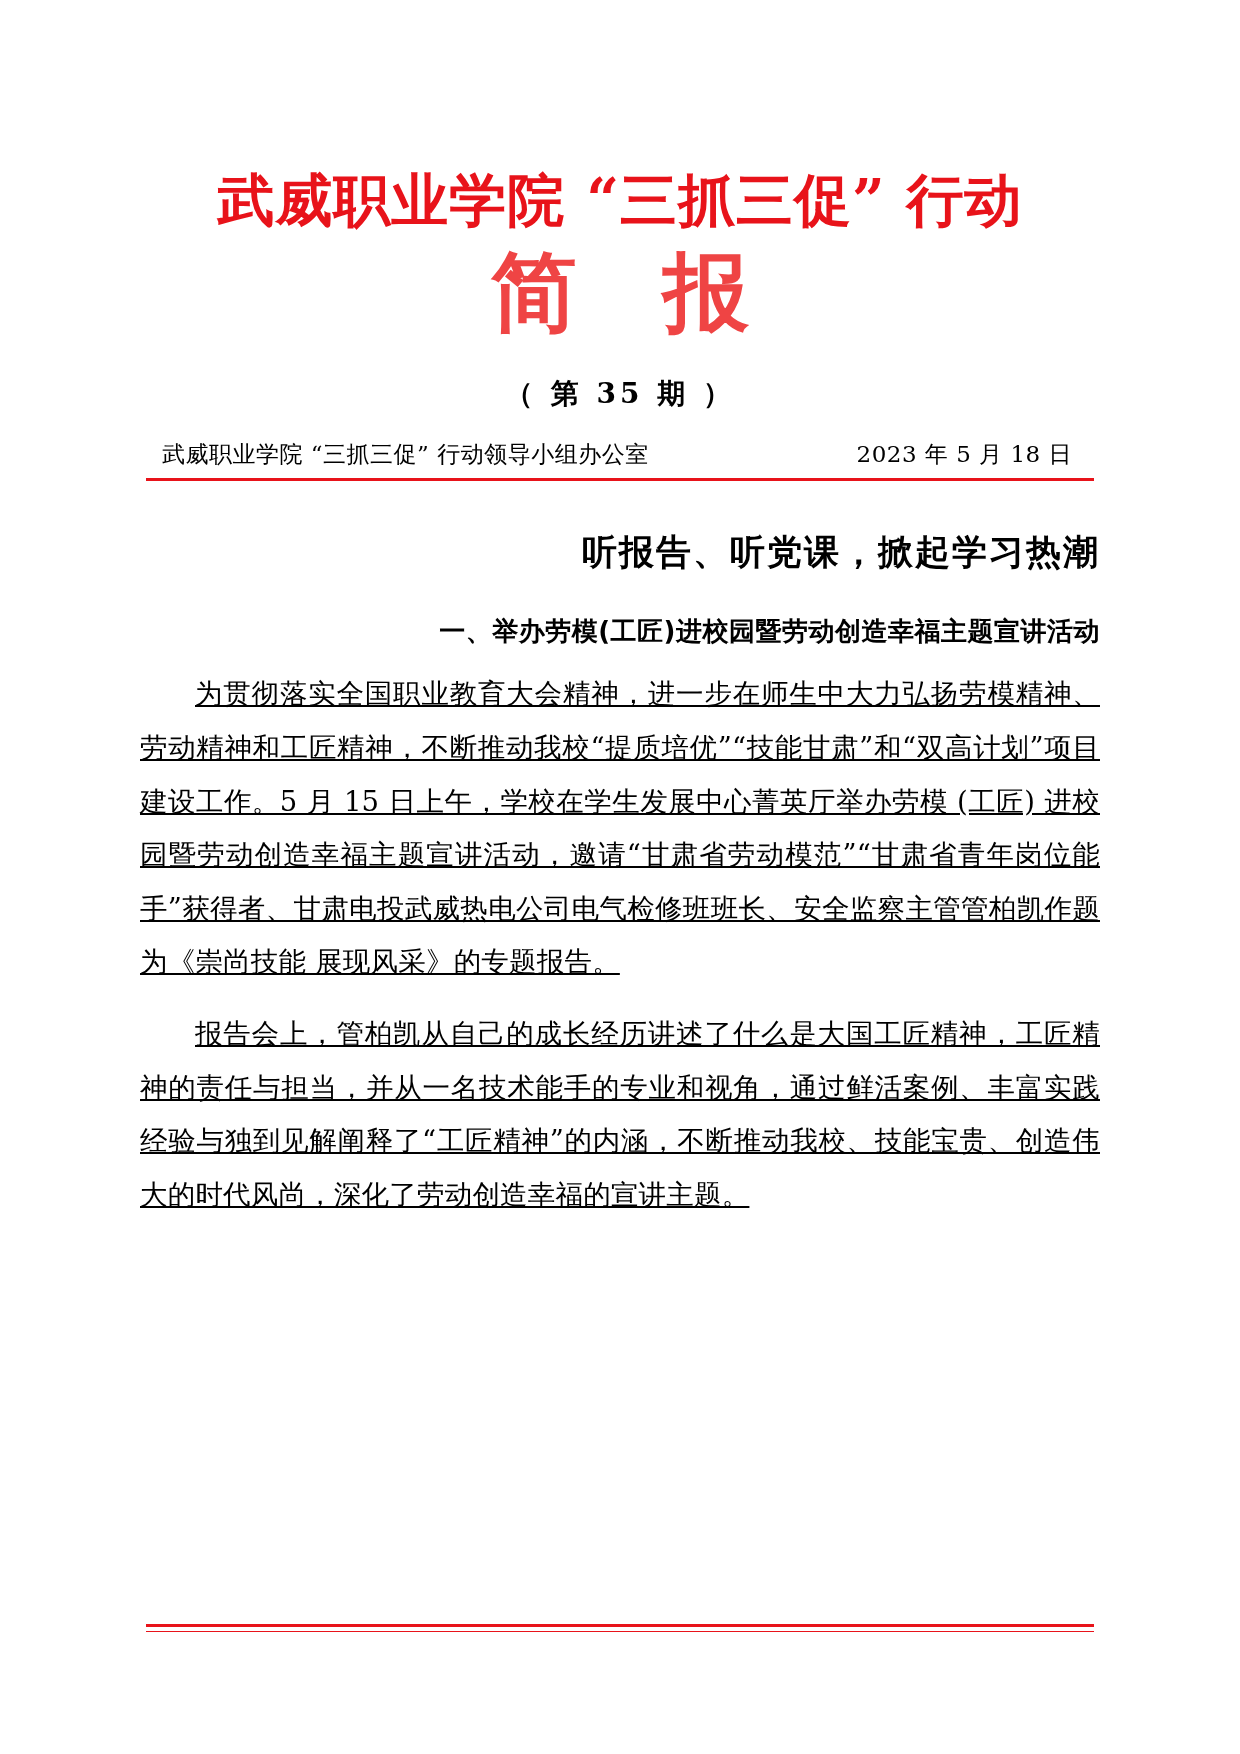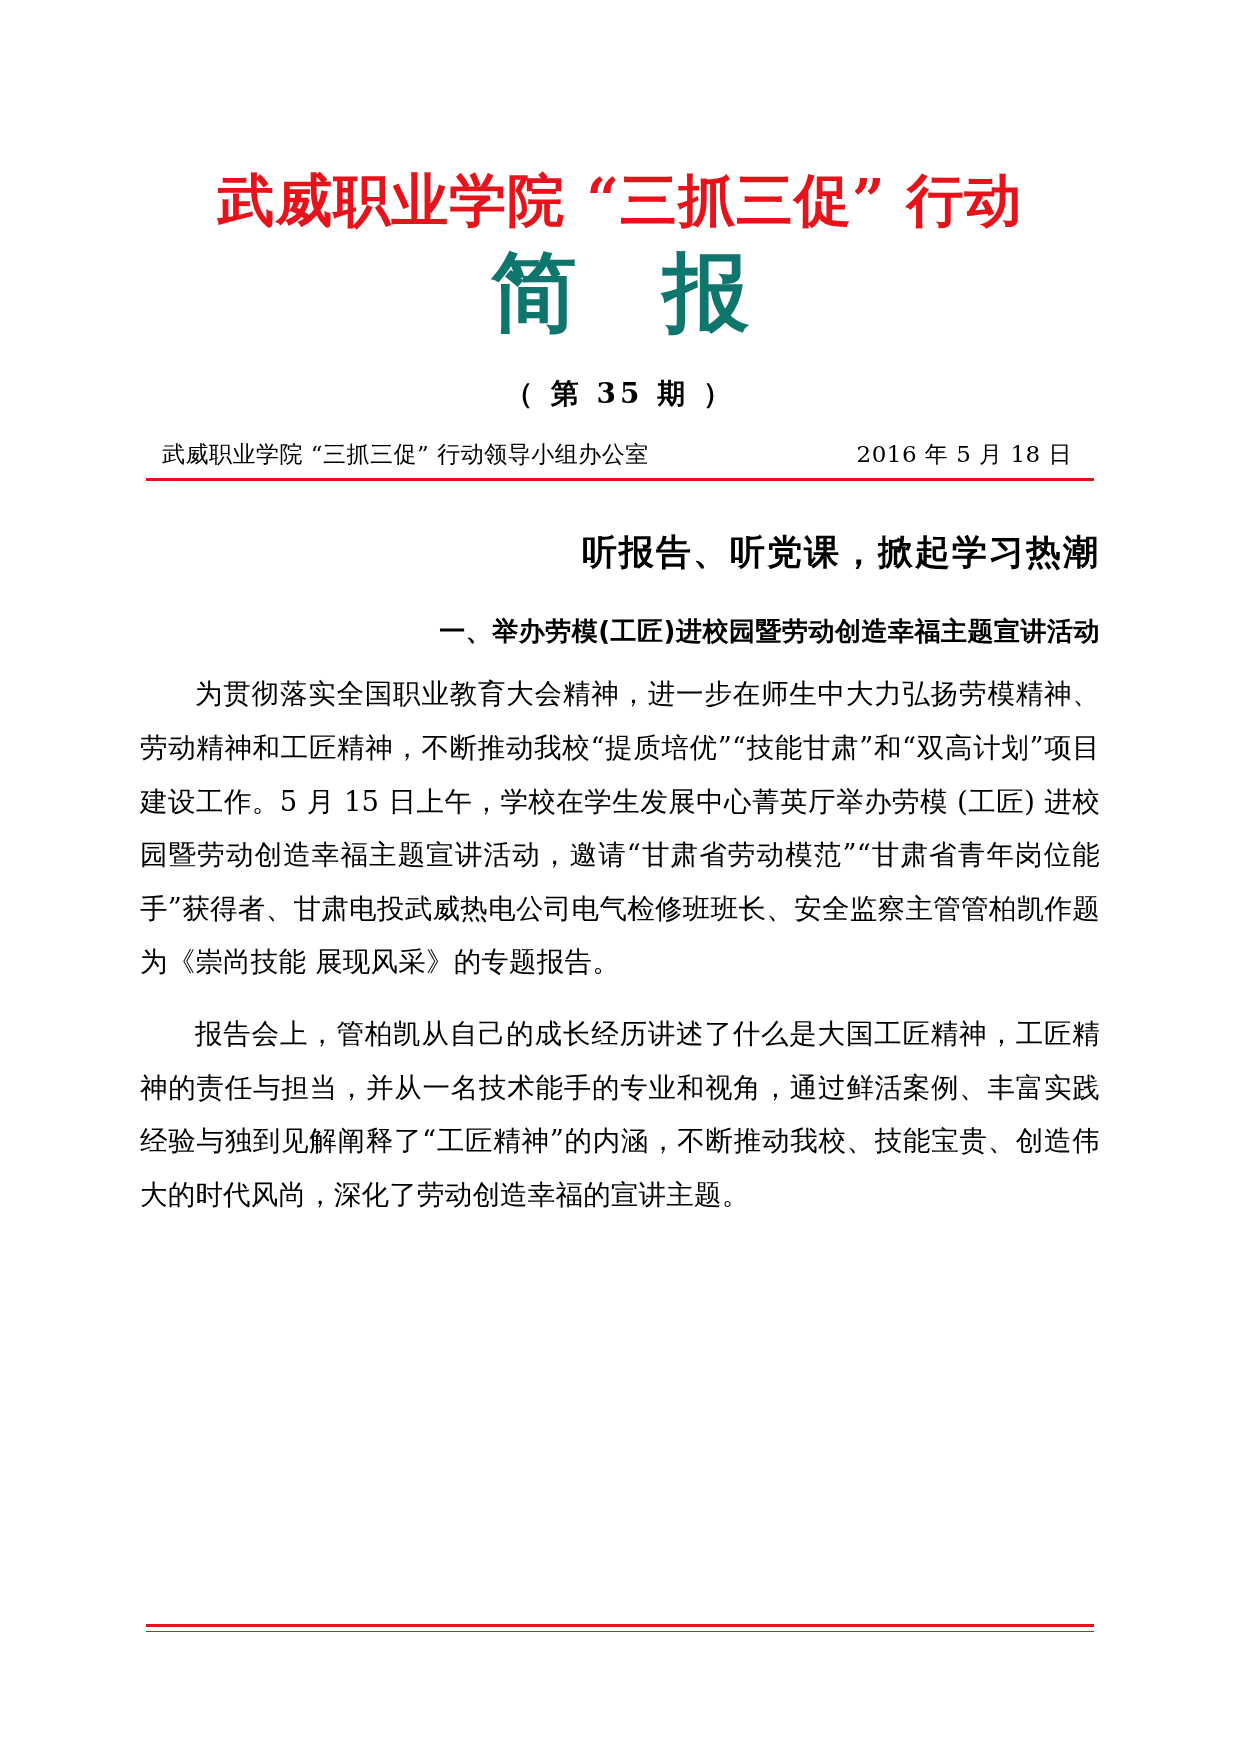--- a/index.html
+++ b/index.html
@@ -37,7 +37,7 @@
     white-space: nowrap;
   }
   .masthead-line2 {
-    color: #0f766e;
+    color: #ef4444;
     font-family: "DejaVu Serif", serif;
     font-weight: bold;
     font-size: 86px;

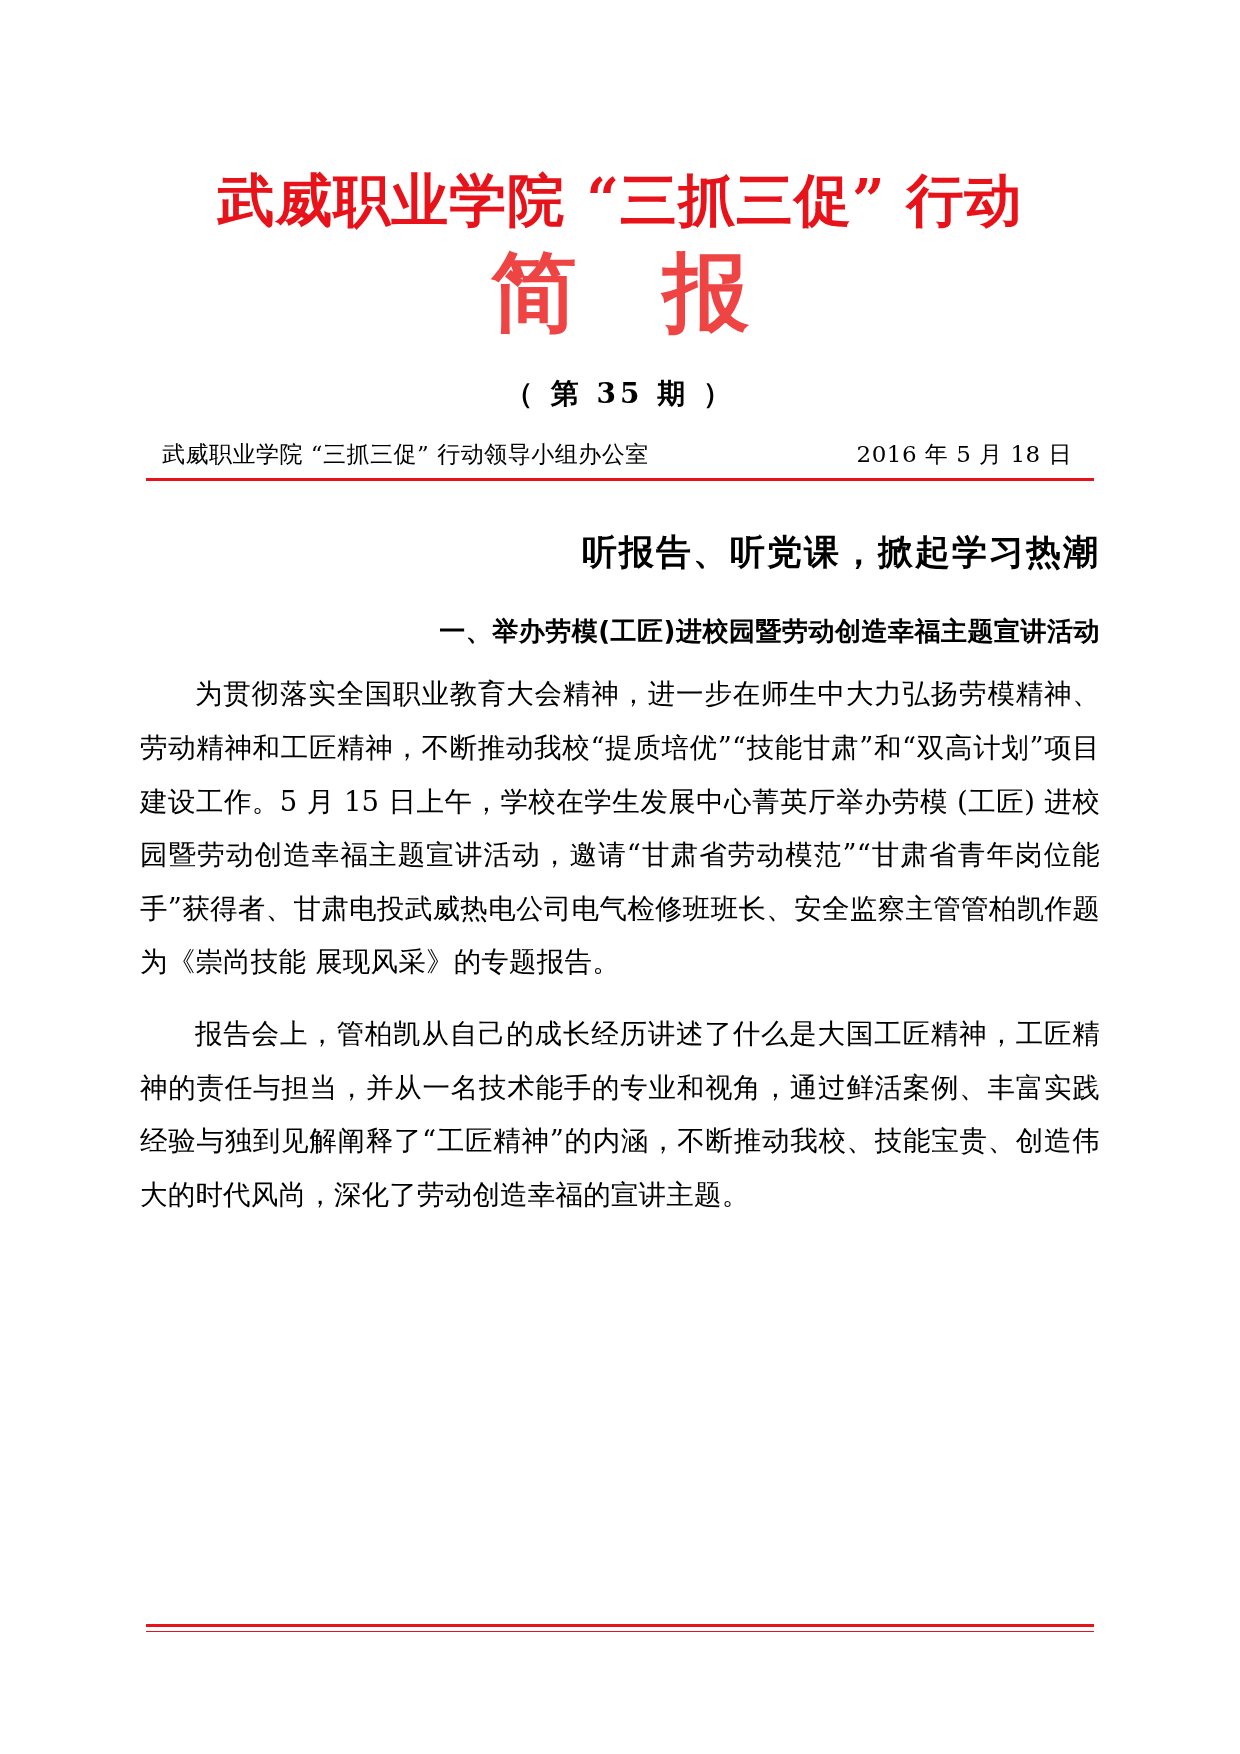--- a/index.html
+++ b/index.html
@@ -136,7 +136,7 @@
 
   <div class="byline-row">
     <div class="byline-office">武威职业学院 “三抓三促” 行动领导小组办公室</div>
-    <div class="byline-date">2016 年 5 月 18 日</div>
+    <div class="byline-date">2023 年 5 月 18 日</div>
   </div>
   <div class="red-rule"></div>
 

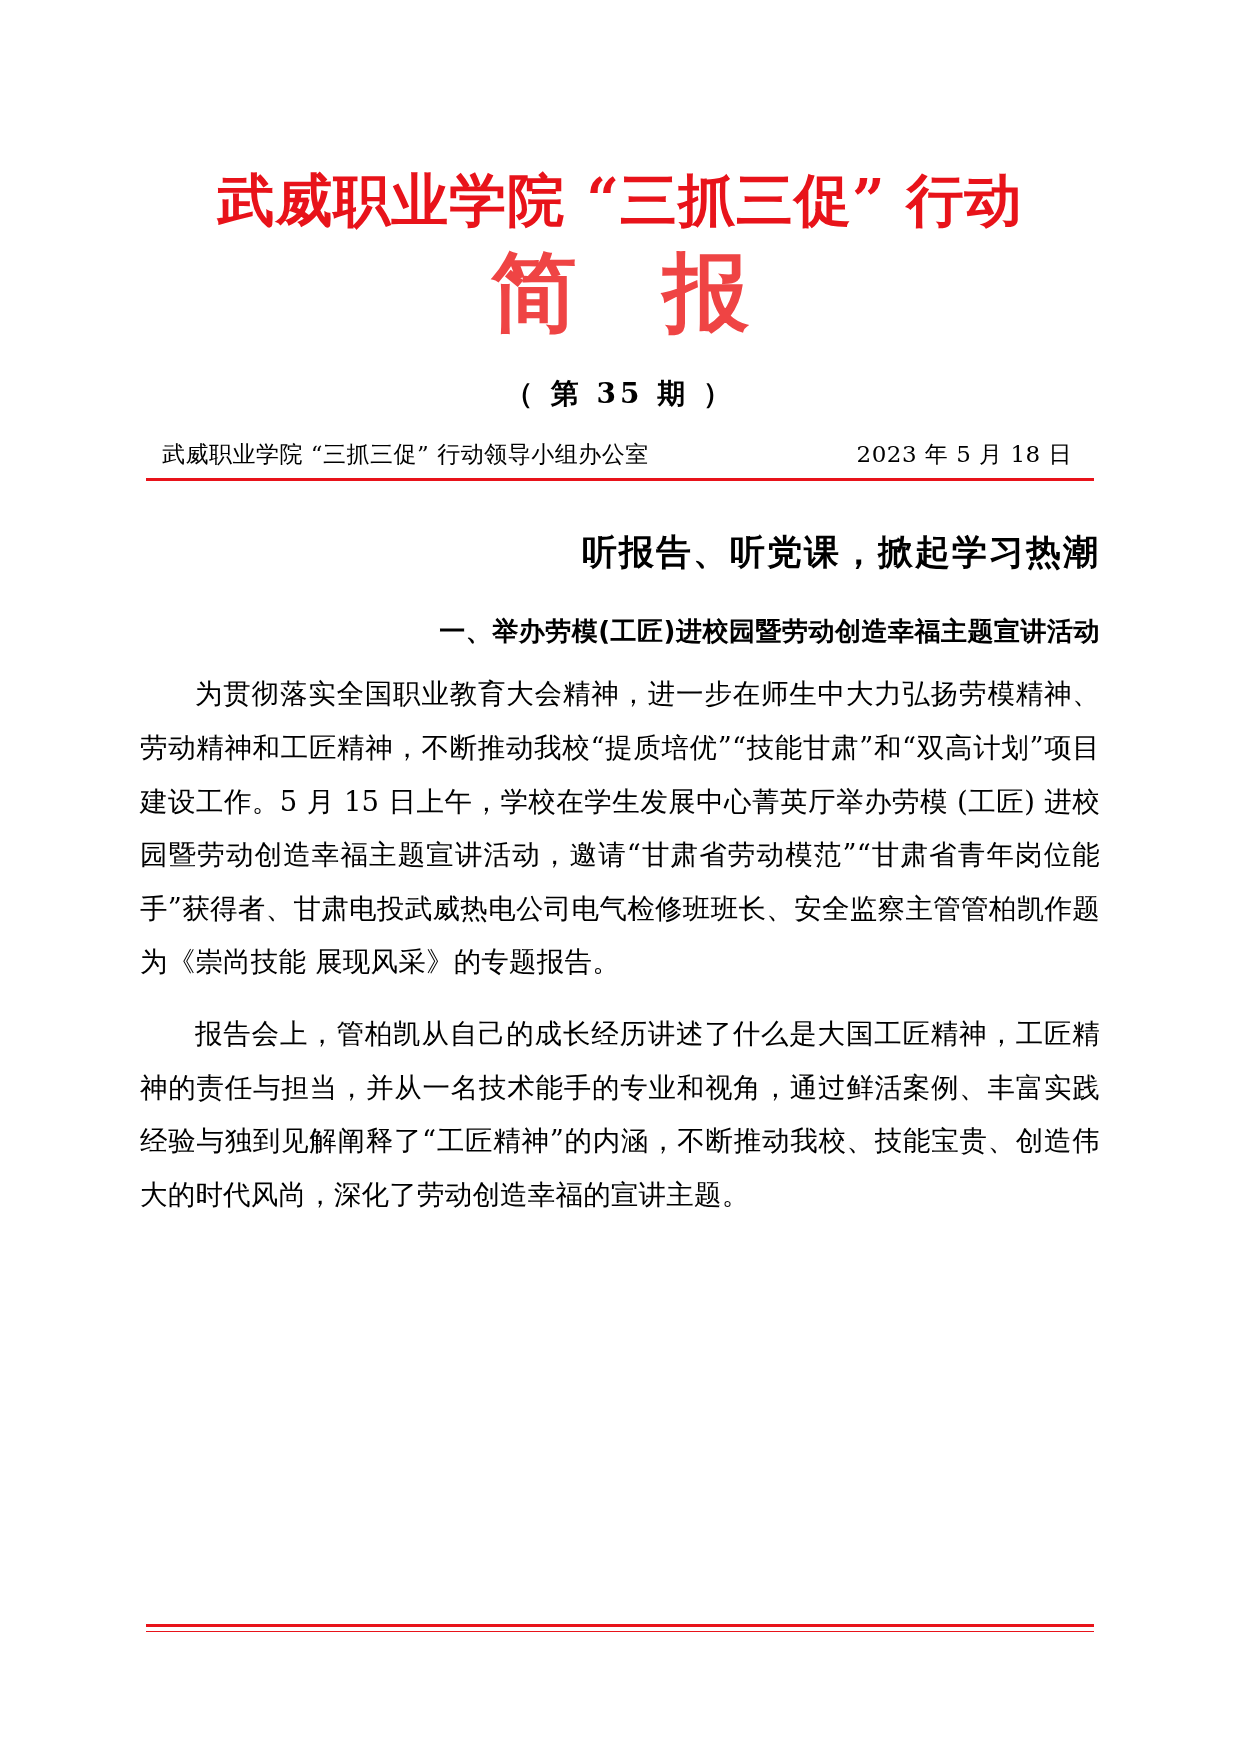--- a/index.html
+++ b/index.html
@@ -105,6 +105,7 @@
     text-indent: 2em;
     margin-top: 18px;
     letter-spacing: 0.2px;
+    text-decoration: underline;
   }
 
   

